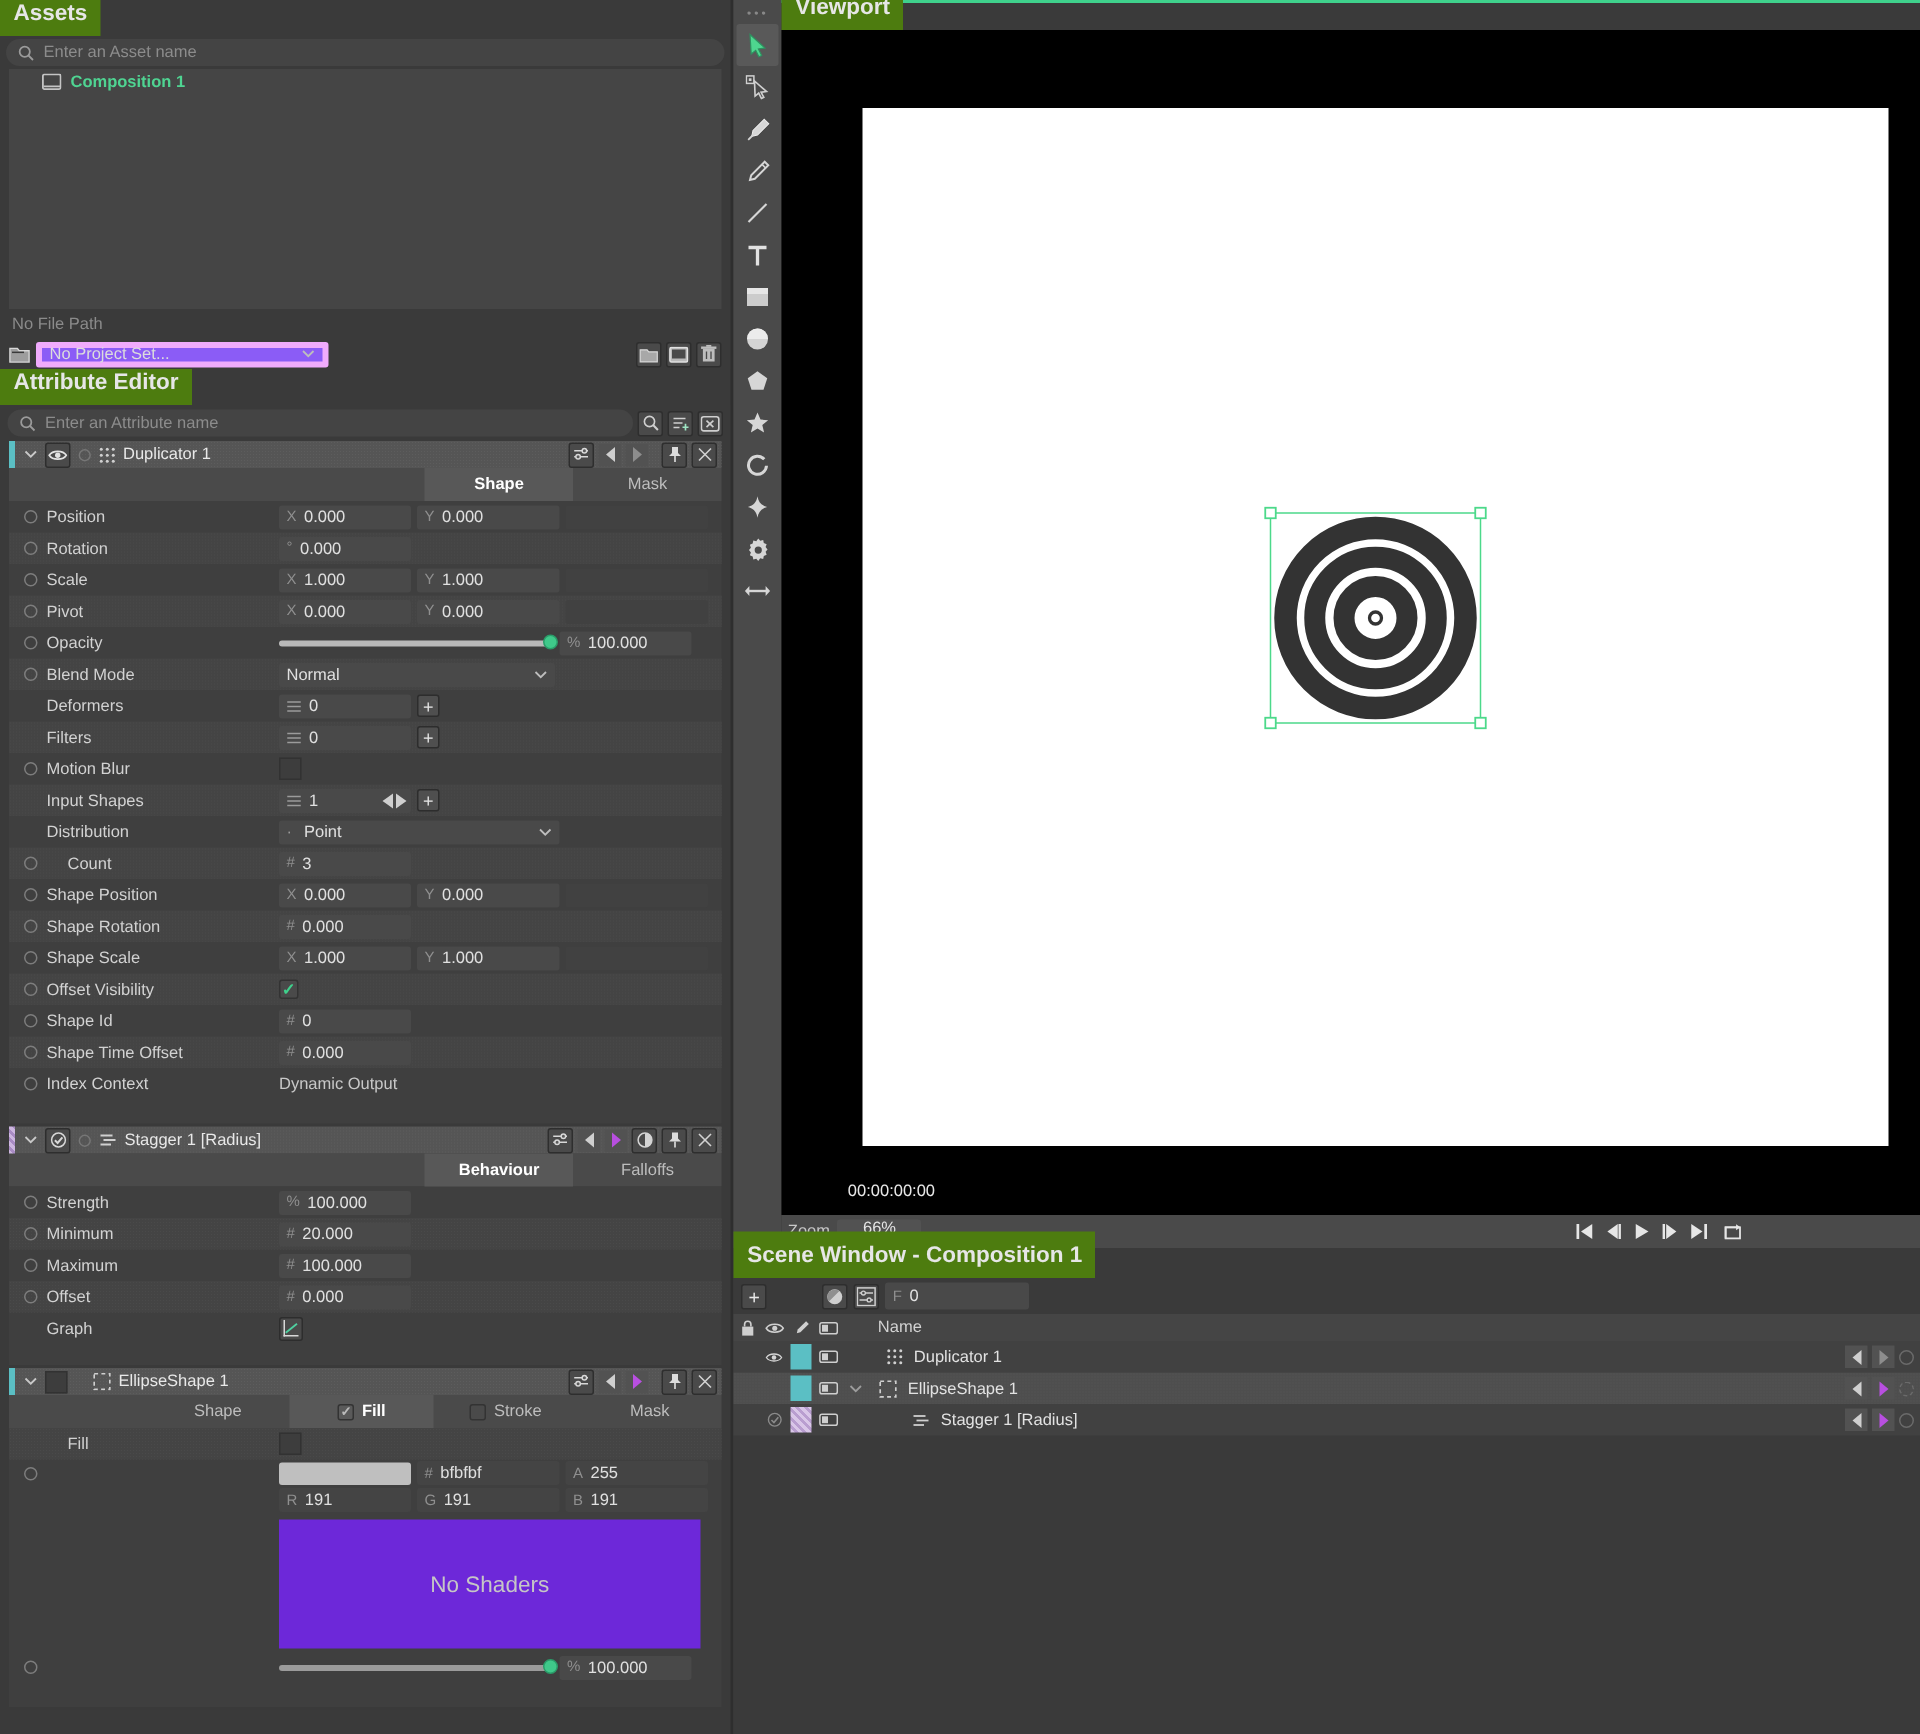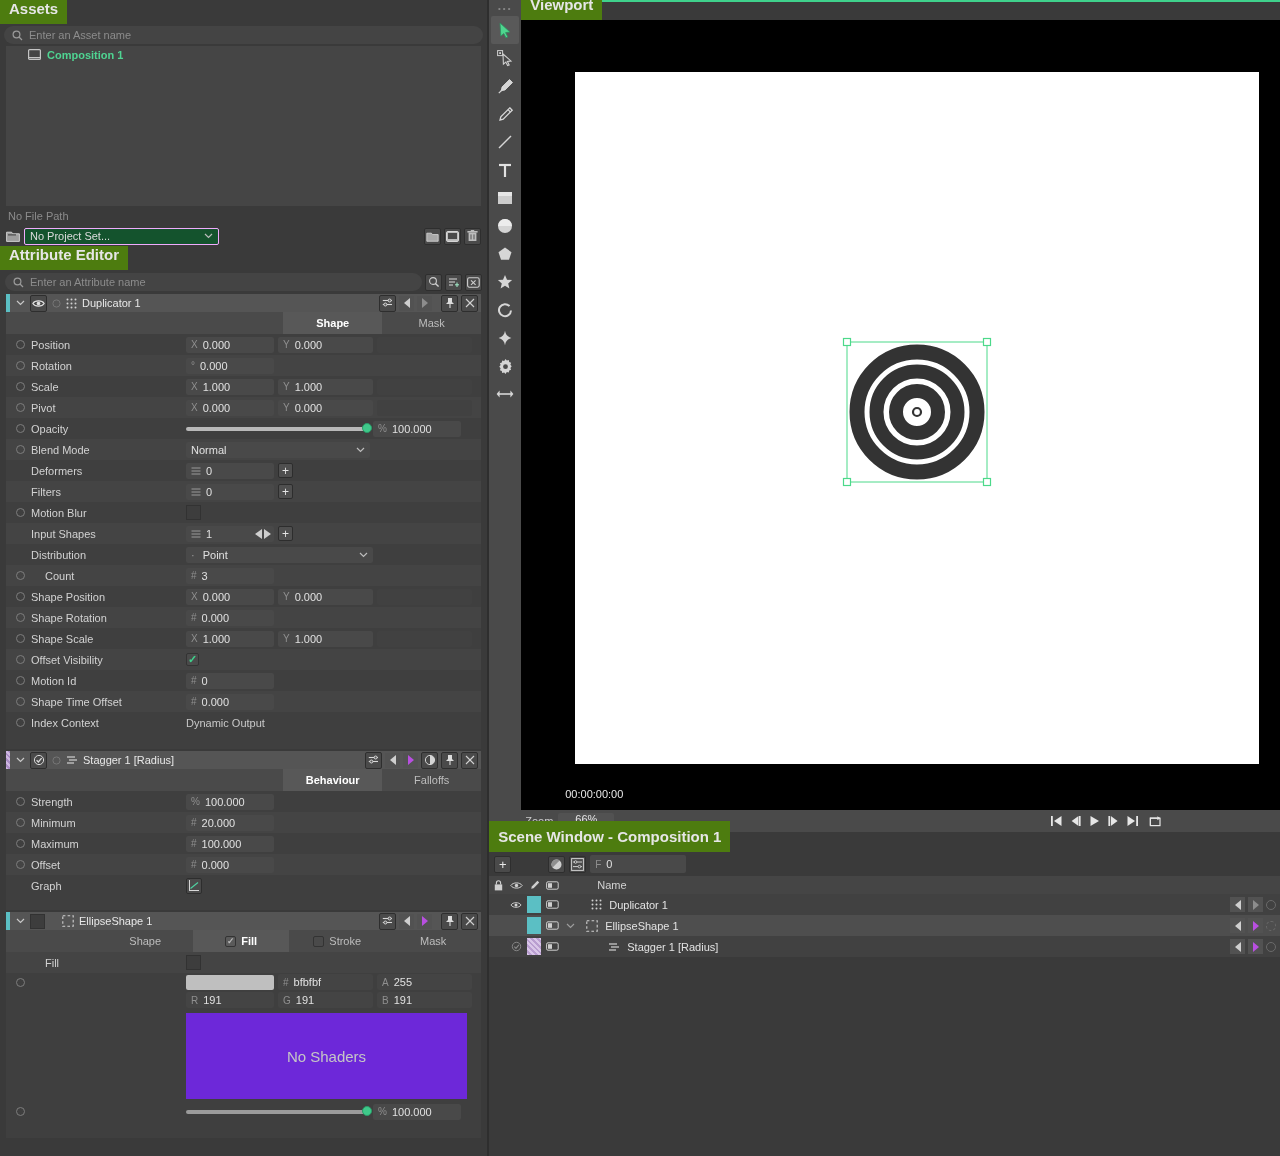--- a/index.html
+++ b/index.html
@@ -42,7 +42,7 @@
     color:#8b8b8b; font-size:11px; background:#3a3a3a; }
   .projrow { height:20px; display:flex; align-items:center; gap:4px; padding:0 6px; }
   .proj-select {
-    width:195px;height:17px;background:#14532d;border:1px solid #f0abfc;border-radius:2px;
+    width:195px;height:17px;background:#8b5cf6;border:4px solid #f0abfc;border-radius:2px;
     display:flex;align-items:center;justify-content:space-between;padding:0 5px;color:#dcdcdc;font-size:11px;
   }
 

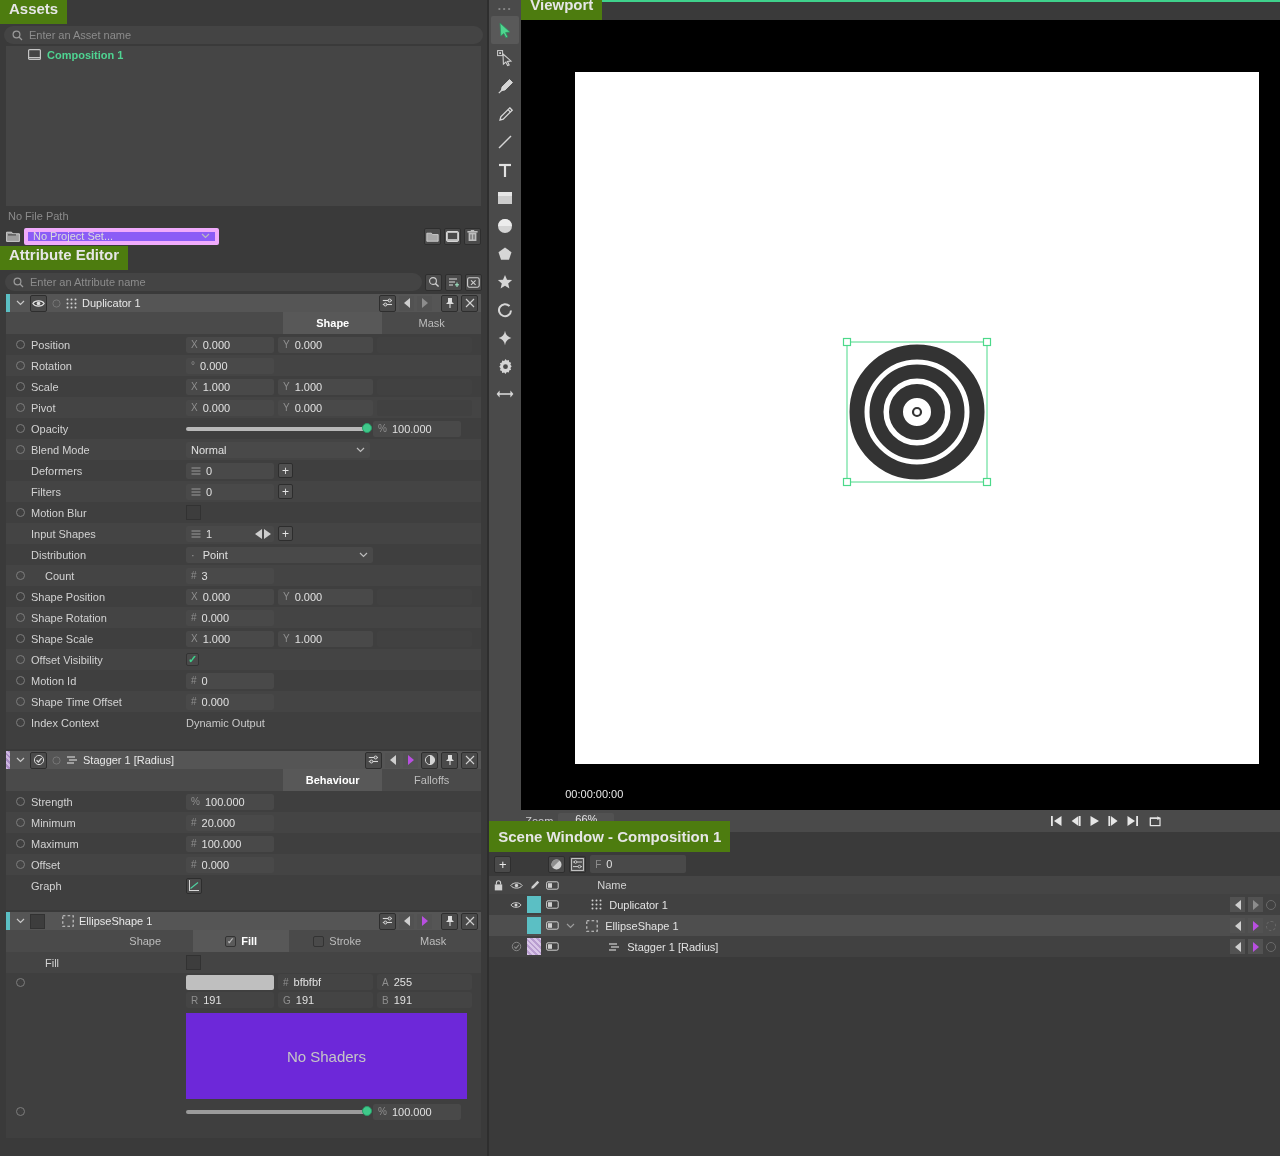--- a/index.html
+++ b/index.html
@@ -523,7 +523,7 @@
 
           <div class="row">
             <span class="kdot"></span>
-            <span class="rlabel">Motion Id</span>
+            <span class="rlabel">Shape Id</span>
             <span class="field w88">
                 <span class="pfx">#</span>
                 <span>0</span>

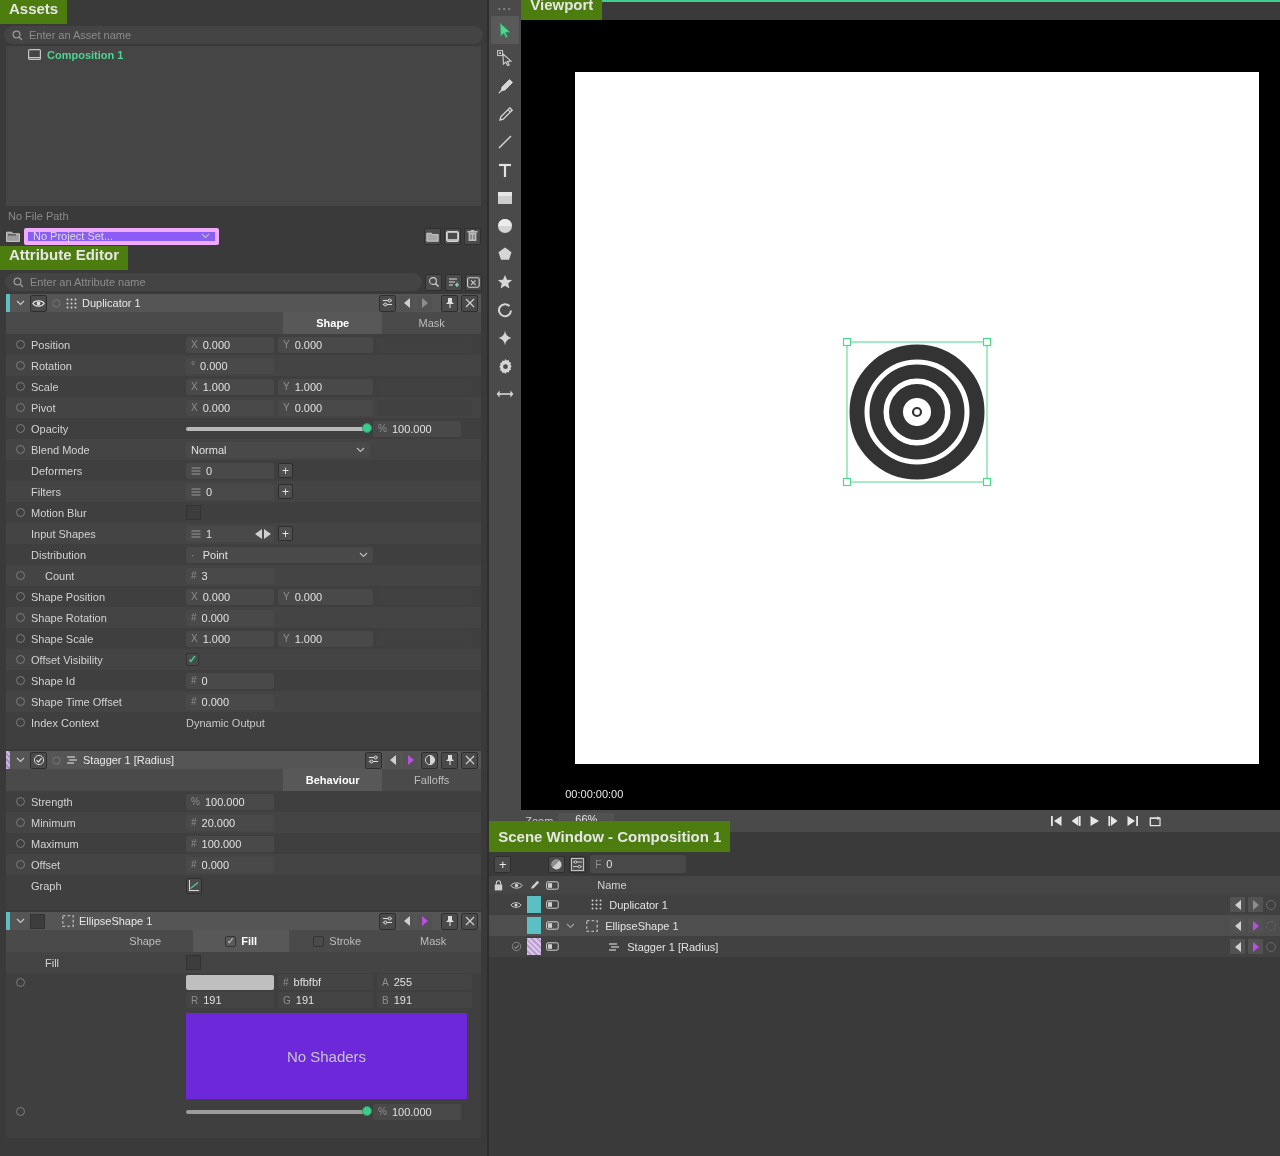--- a/index.html
+++ b/index.html
@@ -1005,7 +1005,7 @@
               <rect x="2" y="2.2" width="4" height="4.6" fill="#cfcfcf"></rect>
             </svg>
         </span>
-        <span style="margin-left:36px">Name</span>
+        <span style="margin-left:24px">Name</span>
       </div>
 
       <div class="scene-row odd">

